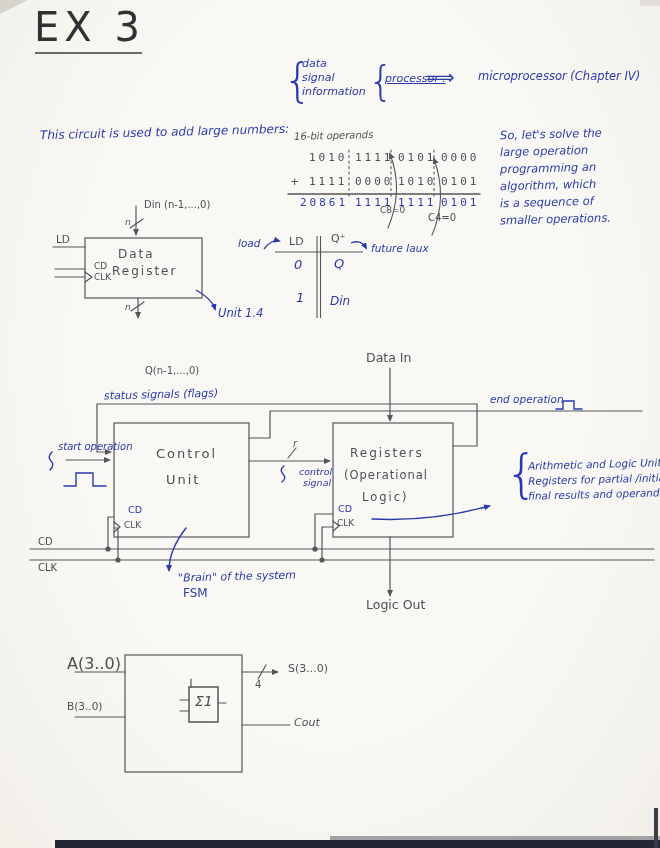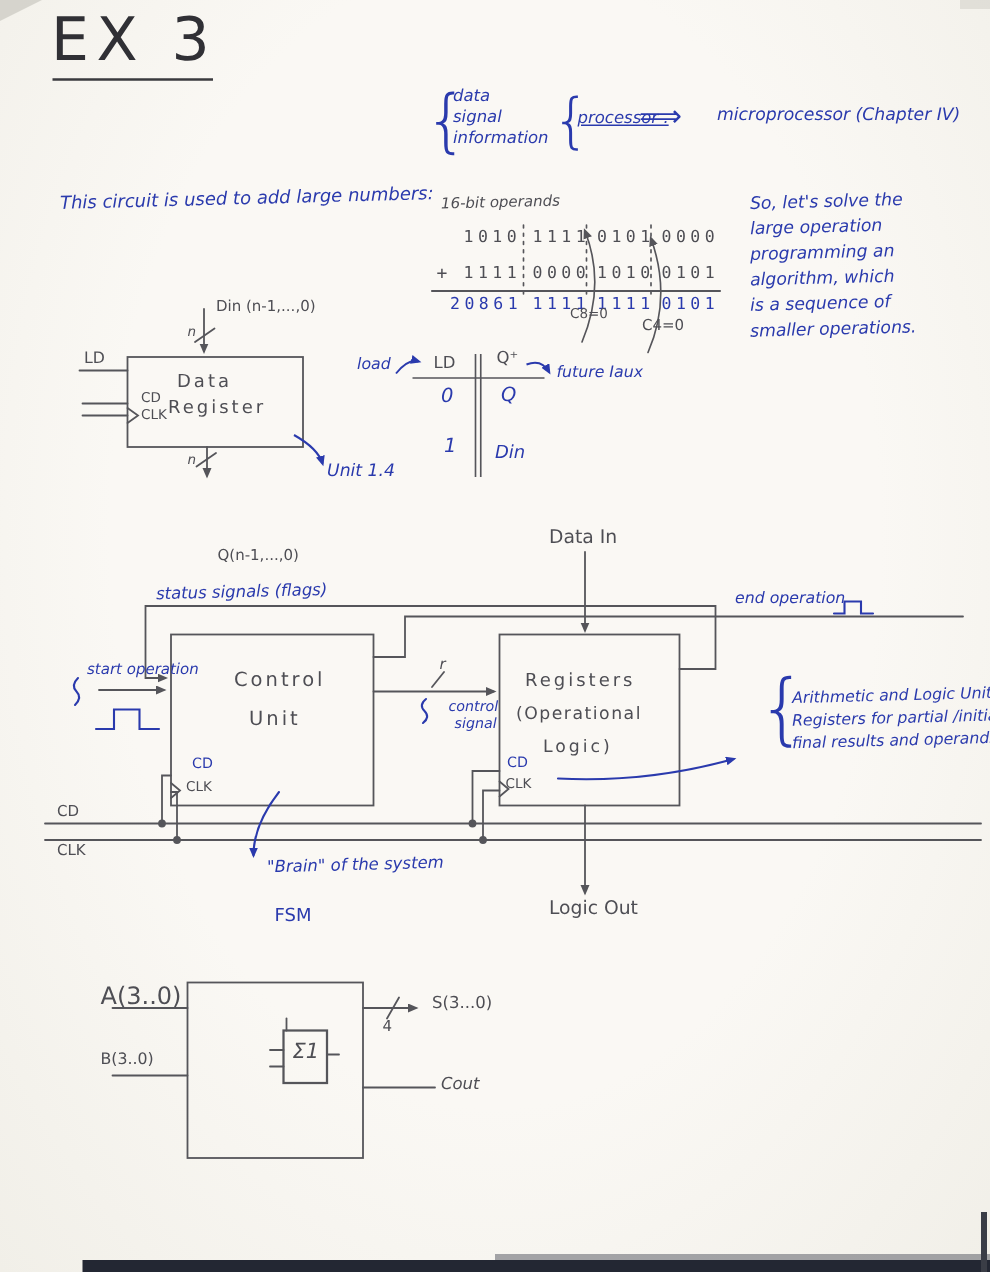--- a/index.html
+++ b/index.html
@@ -194,7 +194,7 @@
   <div class="t pencil" style="left:38px;top:536px;font-size:10px;">CD</div>
   <div class="t pencil" style="left:38px;top:562px;font-size:10px;">CLK</div>
   <div class="t pen r1" style="left:178px;top:571px;font-size:11px;">"Brain" of the system</div>
-  <div class="t pen" style="left:183px;top:587px;font-size:12px;font-style:normal;margin-top:17px;">FSM</div>
+  <div class="t pen" style="left:183px;top:587px;font-size:12px;font-style:normal;">FSM</div>
   <div class="t brace" style="left:505px;top:444px;font-size:52px;">{</div>
   <div class="t pen r1" style="left:528px;top:458px;font-size:10.5px;">Arithmetic and Logic Unit</div>
   <div class="t pen r1" style="left:528px;top:473px;font-size:10.5px;">Registers for partial /initial/</div>

